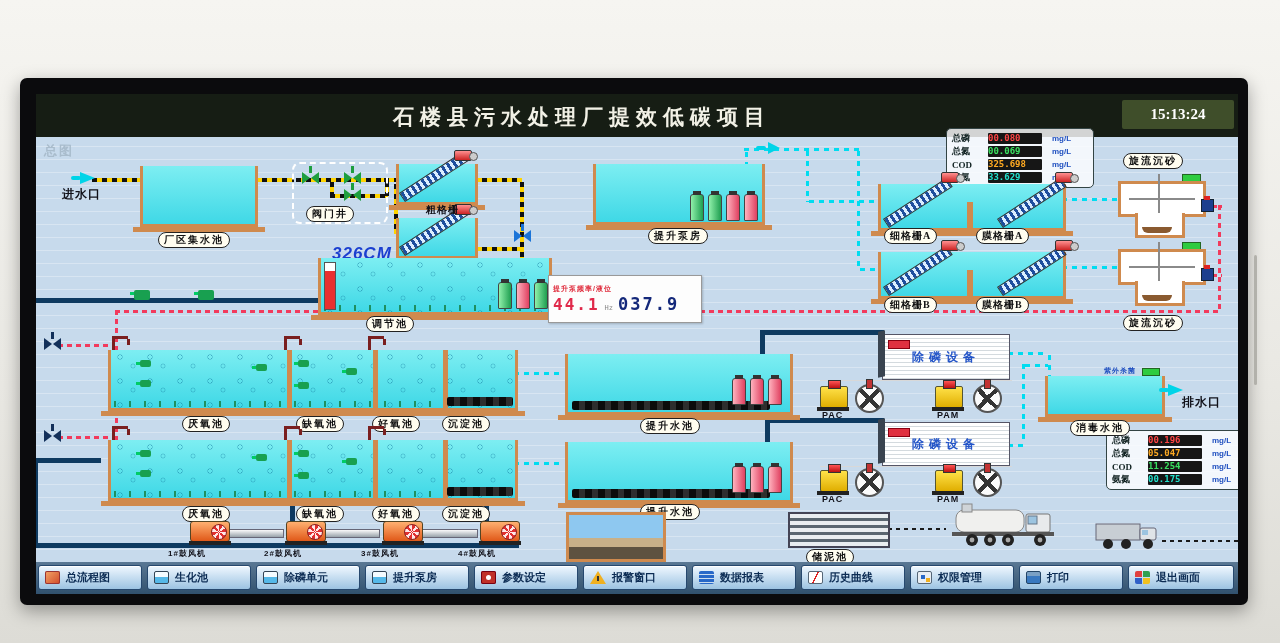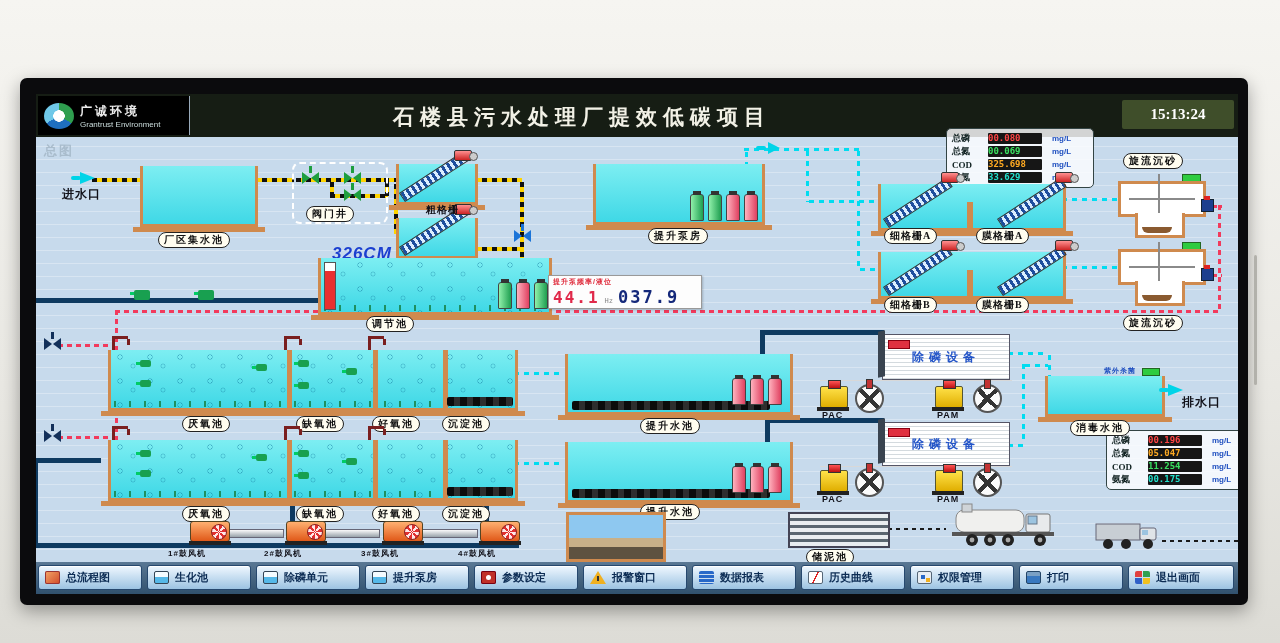--- a/index.html
+++ b/index.html
@@ -144,13 +144,6 @@
 <div class="display">
 
   <div class="hdr">
-    <div class="logobox">
-      <div class="logo-swirl"></div>
-      <div>
-        <div class="logotxt1">广诚环境</div>
-        <div class="logotxt2">Grantrust Environment</div>
-      </div>
-    </div>
     <div class="title">石楼县污水处理厂提效低碳项目</div>
     <div class="timebox">15:13:24</div>
   </div>

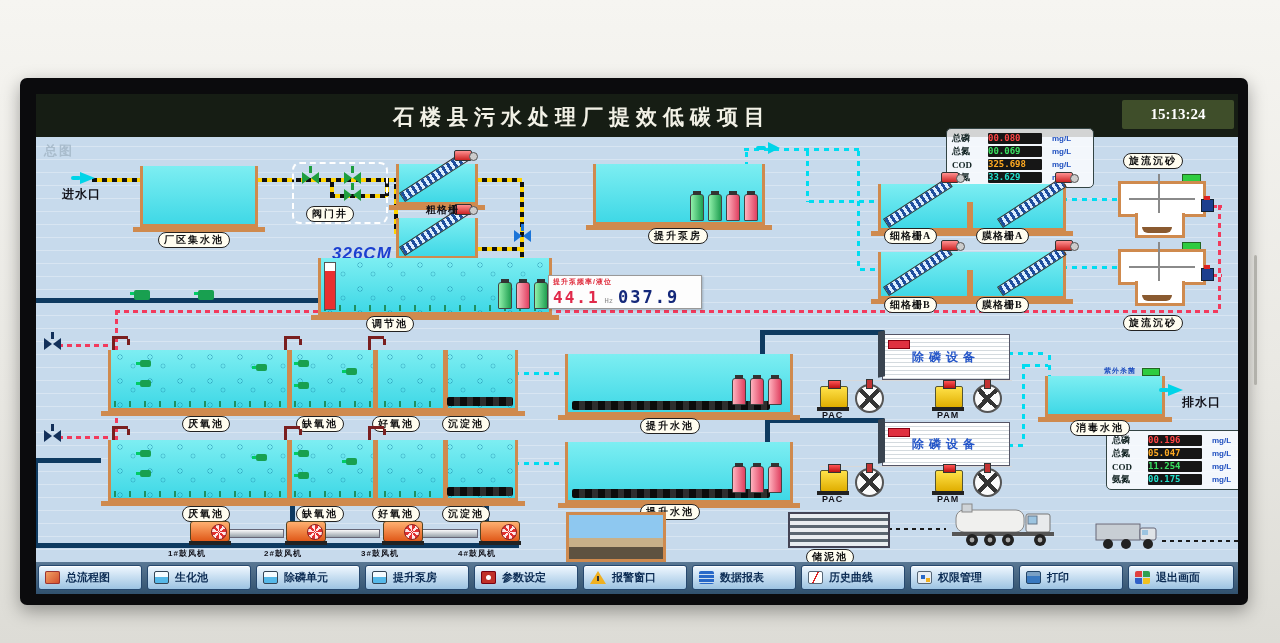--- a/index.html
+++ b/index.html
@@ -106,7 +106,7 @@
   .redbadge{position:absolute;width:20px;height:7px;background:#e03040;border:1px solid #801;}
   .photo{position:absolute;border:3px solid #cf8a4e;background:linear-gradient(#8ec8f0 0 52%,#c8b088 52% 72%,#5e5240 72%);}
   .slats{position:absolute;background:repeating-linear-gradient(180deg,#e9edf0 0 4px,#5a6670 4px 7px);border:2px solid #445;}
-  .vdisp{position:absolute;background:#fdfdfd;border:1px solid #999;padding:1px 4px;box-shadow:1px 1px 2px rgba(0,0,0,.2);}
+  .vdisp{position:absolute;background:#fdfdfd;border:1px solid #999;padding:8px 4px;box-shadow:1px 1px 2px rgba(0,0,0,.2);}
   .vcap{font:bold 7px "Liberation Sans",sans-serif;color:#e03040;letter-spacing:1px;white-space:nowrap;}
   .vnum{display:flex;align-items:baseline;gap:5px;font-family:"DejaVu Sans Mono",monospace;}
   .vfreq{font-size:16px;font-weight:bold;color:#e0294a;letter-spacing:2px;}

